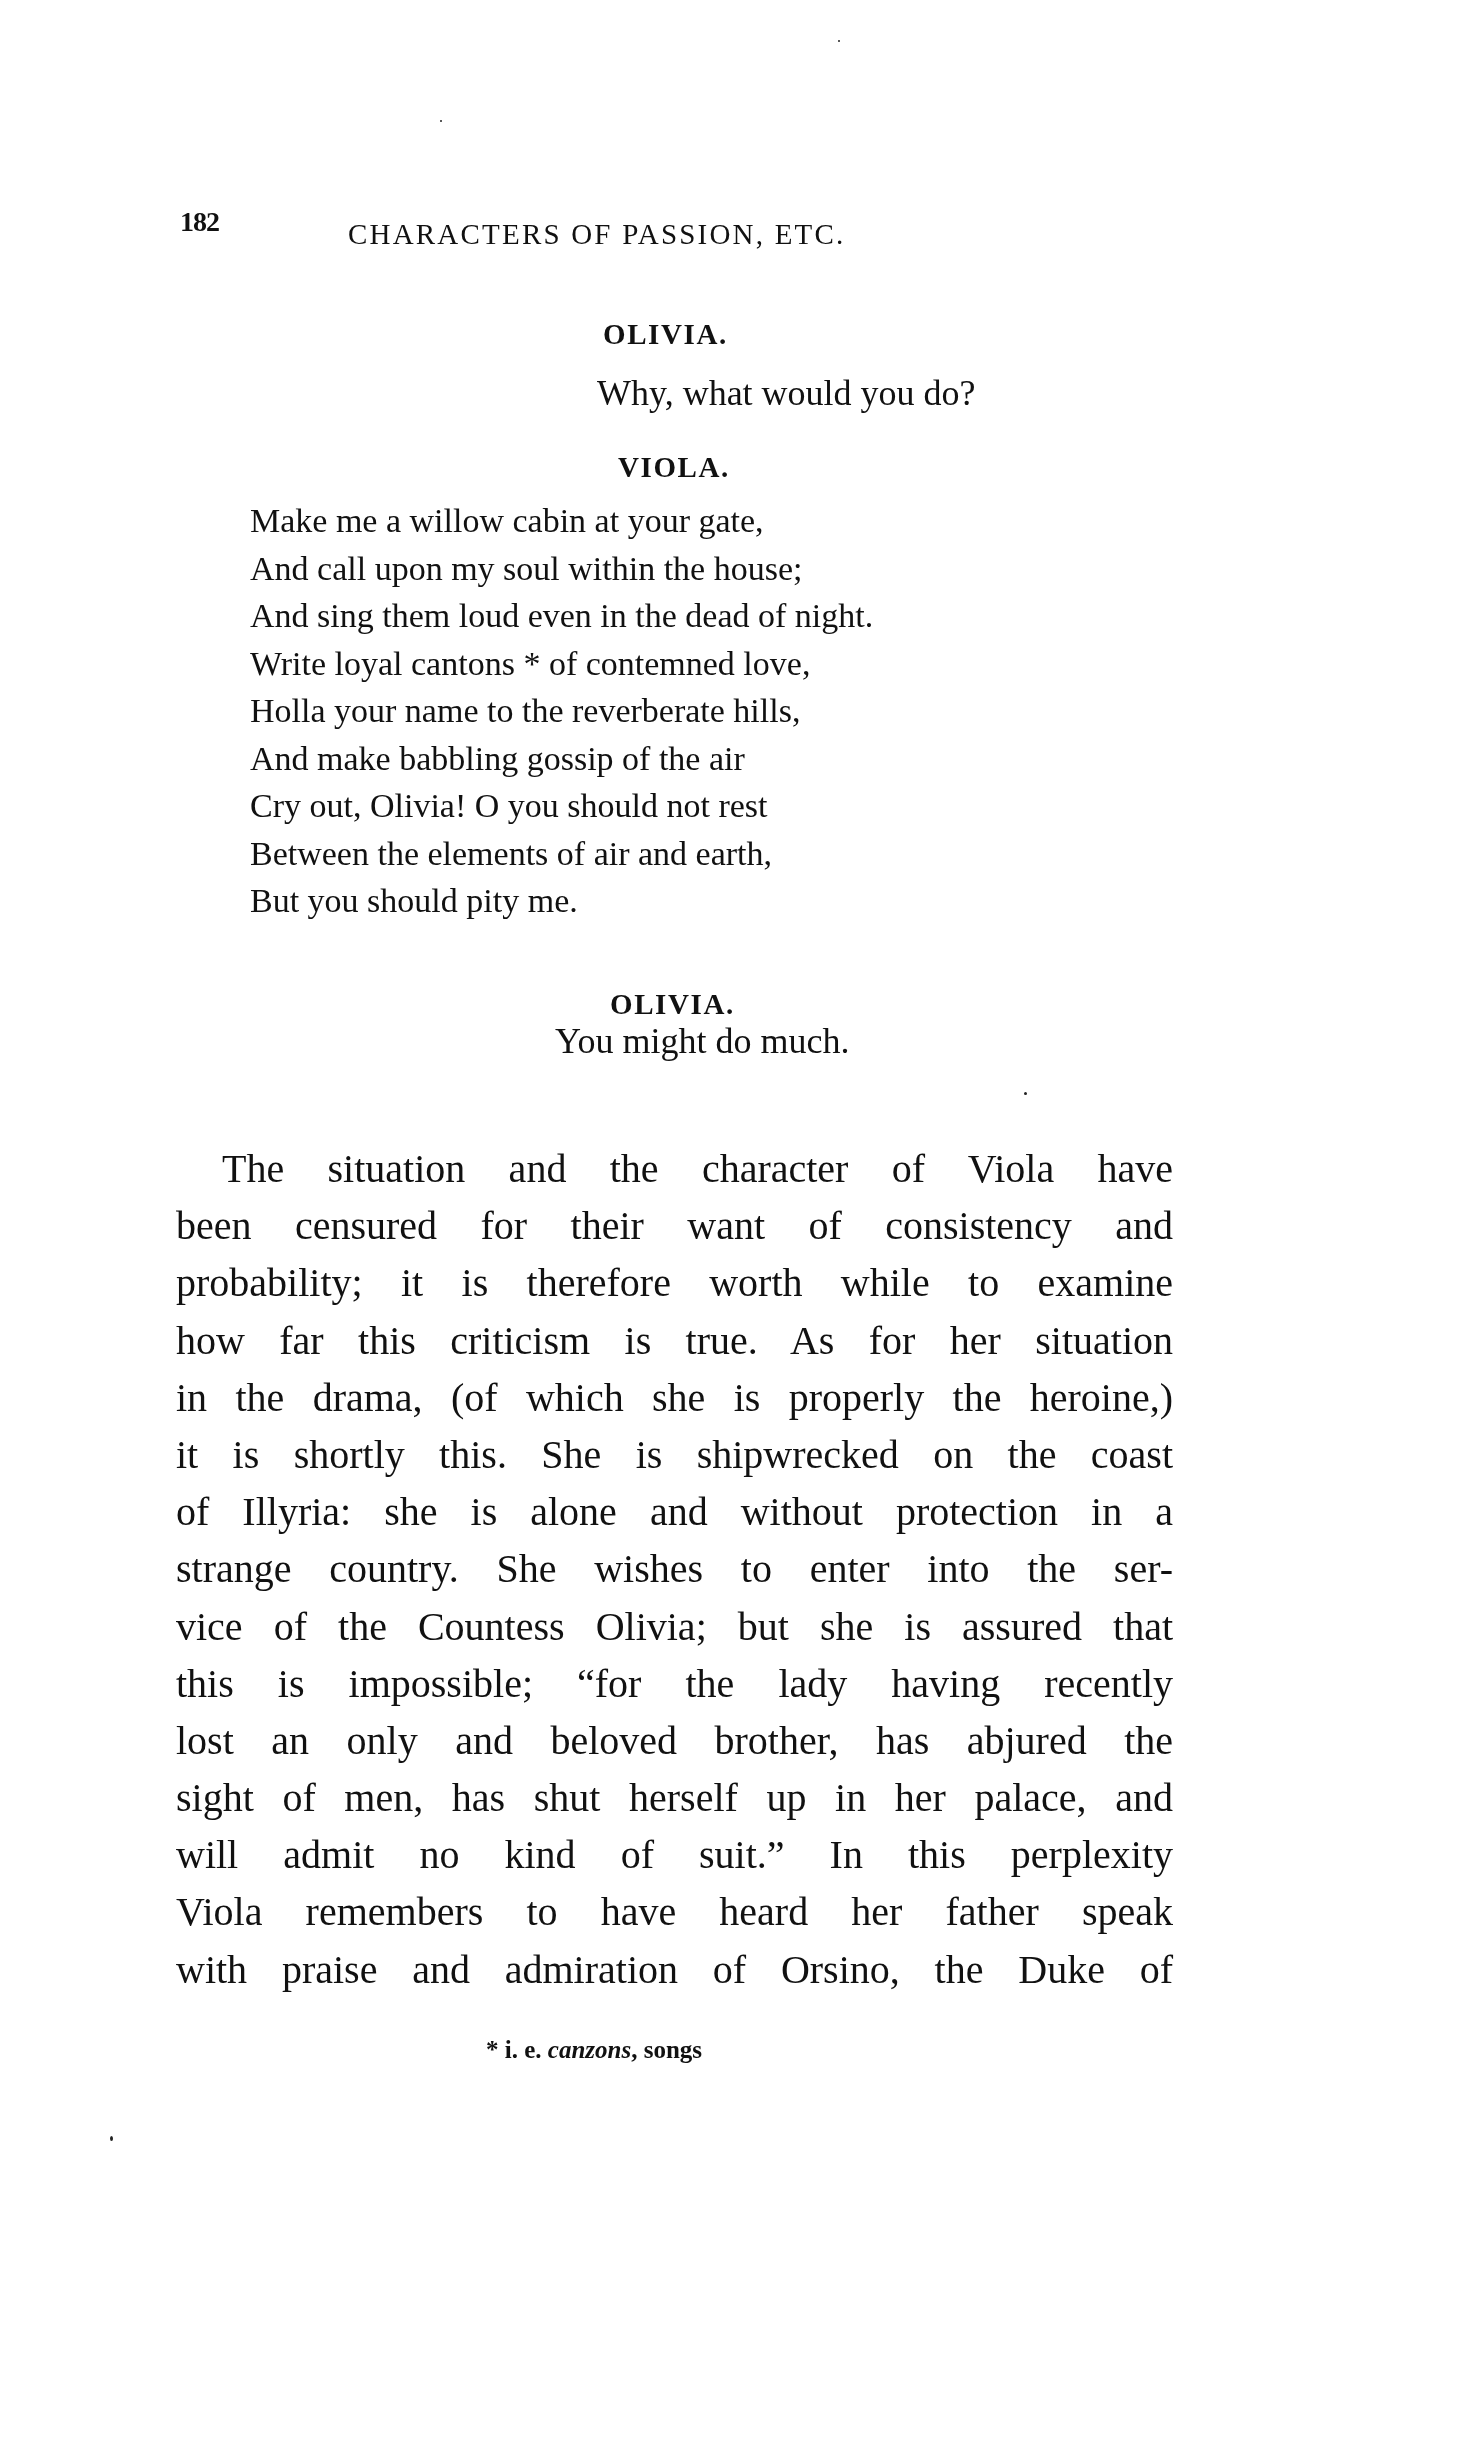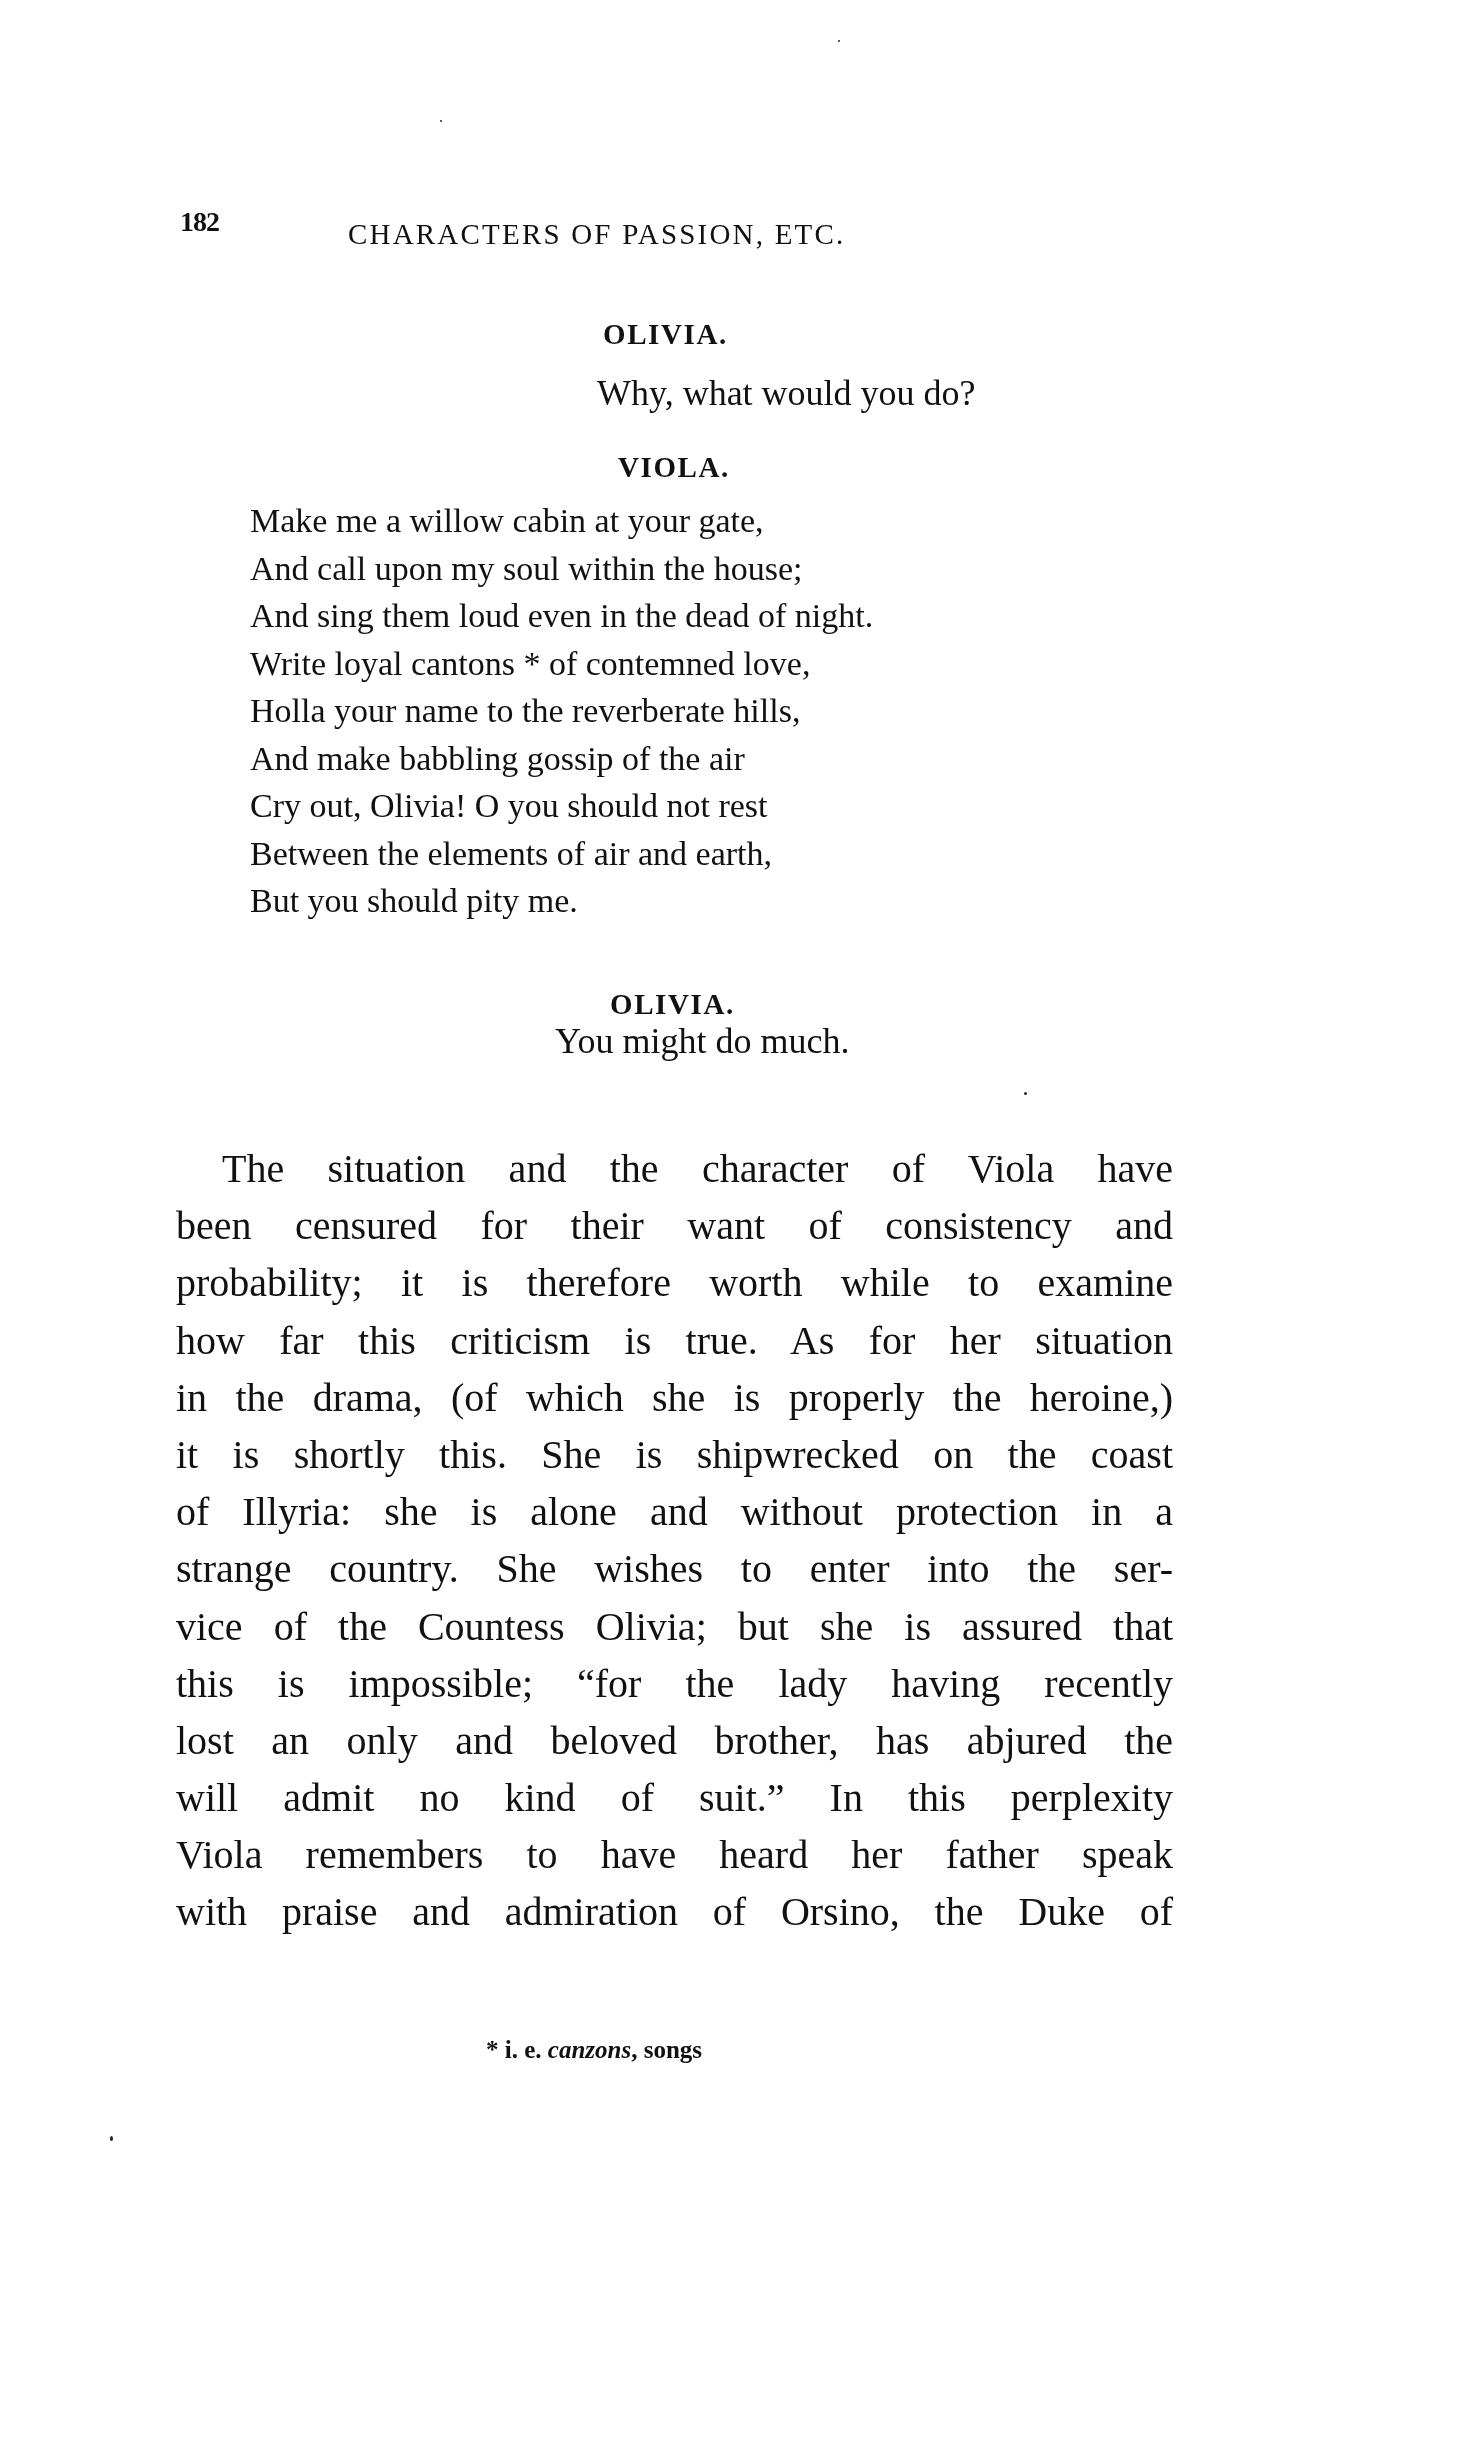--- a/index.html
+++ b/index.html
@@ -59,6 +59,7 @@
   <span class="prose-line">vice of the Countess Olivia; but she is assured that</span>
   <span class="prose-line">this is impossible; “for the lady having recently</span>
   <span class="prose-line">lost an only and beloved brother, has abjured the</span>
+  <span class="prose-line">sight of men, has shut herself up in her palace, and</span>
   <span class="prose-line">will admit no kind of suit.”  In this perplexity</span>
   <span class="prose-line">Viola remembers to have heard her father speak</span>
   <span class="prose-line">with praise and admiration of Orsino, the Duke of</span>

